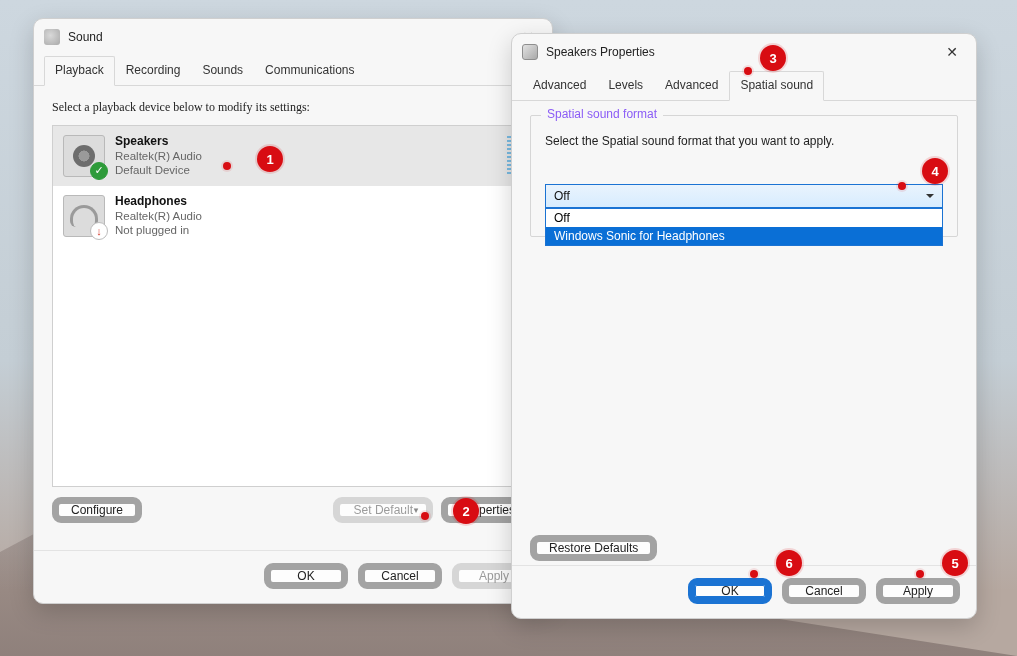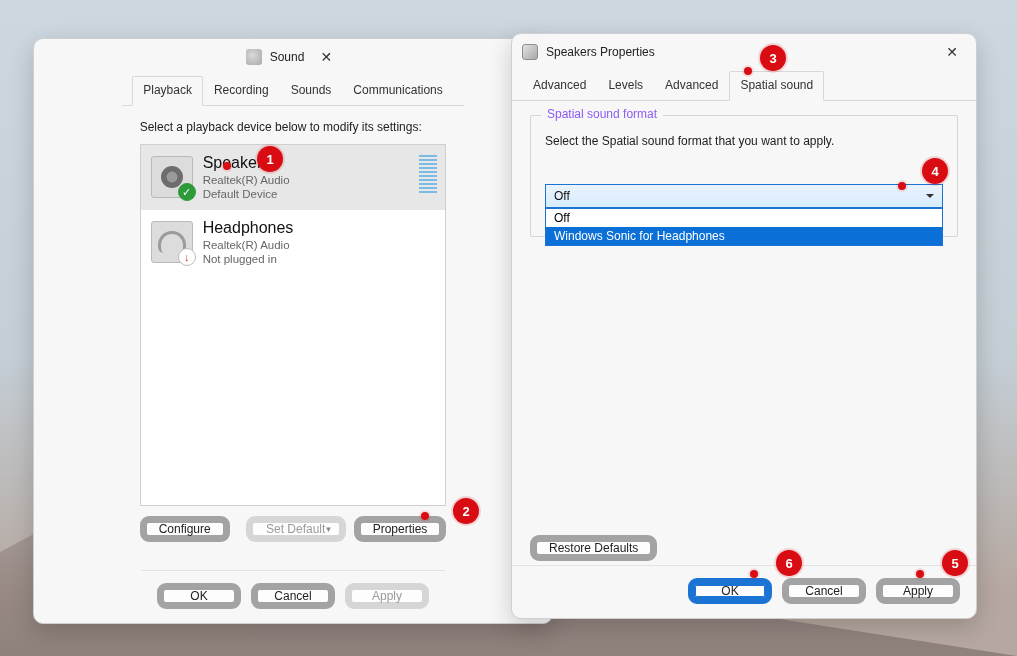--- a/index.html
+++ b/index.html
@@ -25,7 +25,7 @@
     display: flex;
     flex-direction: column;
   }
-  .dlg-left { left: 33px; top: 38px; width: 520px; height: 586px; align-items: center; }
+  .dlg-left { left: 33px; top: 18px; width: 520px; height: 586px; }
   .dlg-right { left: 511px; top: 33px; width: 466px; height: 586px; }
   .titlebar {
     height: 36px; display: flex; align-items: center; gap: 8px;

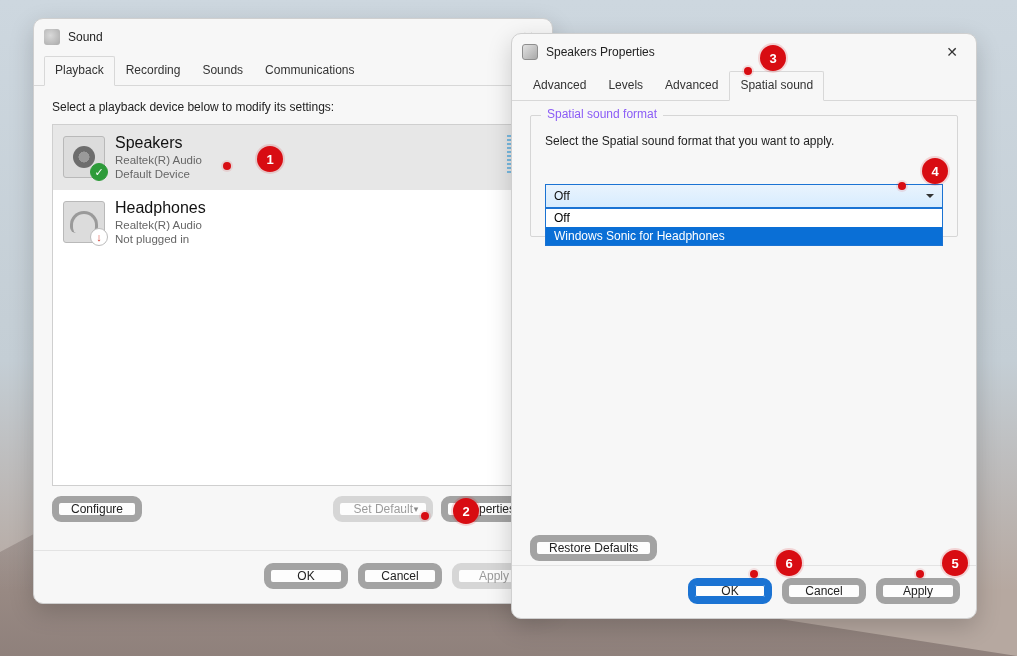--- a/index.html
+++ b/index.html
@@ -40,7 +40,7 @@
   .tab { padding: 6px 10px 8px; border:1px solid transparent; border-bottom:none; position:relative; top:1px; cursor:pointer;}
   .tab.active { background:#f7f7f7; border-color:#d8d8d8; border-bottom:1px solid #f7f7f7; border-radius:2px 2px 0 0;}
   .content { flex:1; padding: 14px 18px 10px; position:relative; }
-  .instruction { font-size:12px; color:#222; margin-bottom:10px;}
+  .instruction { font-size:12px; color:#222; margin-bottom:10px;font-family:Liberation Serif, serif;}
   .listbox {
     background:#fff; border:1px solid #cfcfcf; height:362px; overflow:hidden;
   }

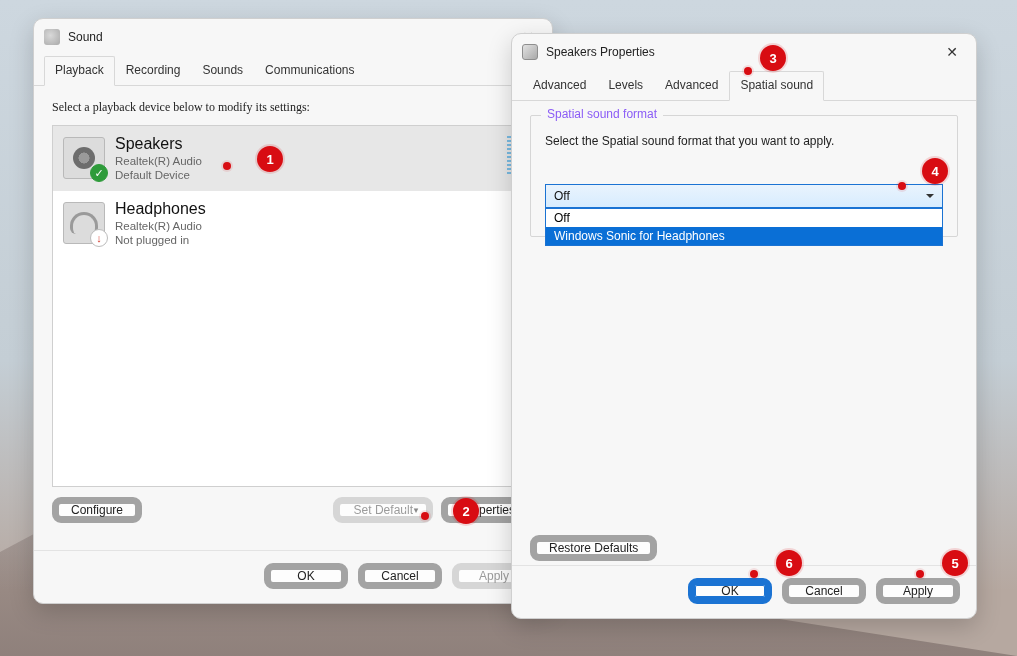--- a/index.html
+++ b/index.html
@@ -68,7 +68,7 @@
   .badge.ok{ color:#fff; background:#2e9b3a; border-color:#2e9b3a;}
   .badge.err{ color:#d43b2e; font-weight:bold;}
   .dev-text { line-height:1.25; }
-  .dev-text .name { font-size:16px; color:#111; }
+  .dev-text .name { font-size:12px; color:#111;font-weight:bold; }
   .dev-text .sub  { font-size:11.5px; color:#666; }
   .bottom-bar-inner {
     display:flex; align-items:center; gap:8px; padding: 10px 0 0;

